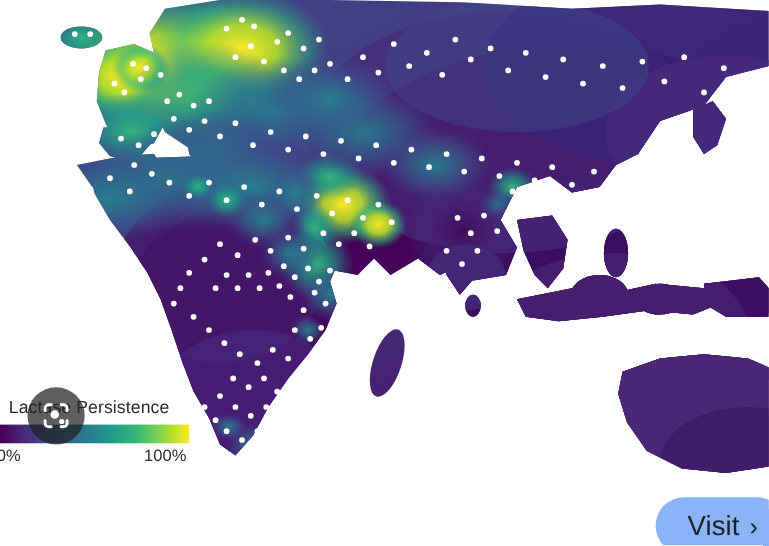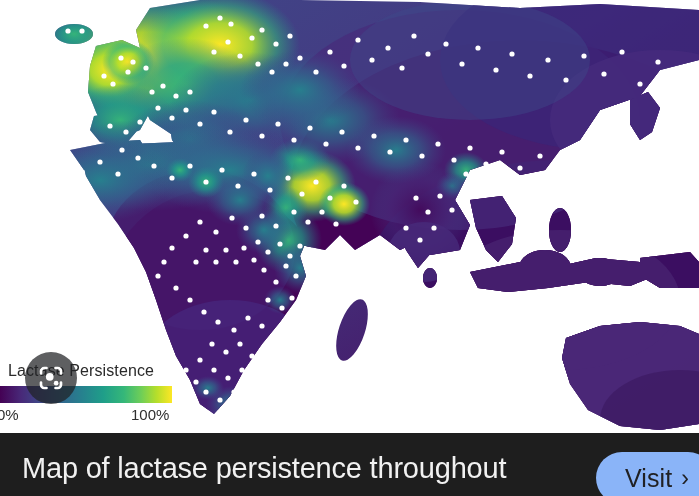--- a/index.html
+++ b/index.html
@@ -522,9 +522,6 @@
     </button>
   </div>
 
-  <div id="bottom-bar">
-    <div id="bottom-title">Map of lactase persistence throughout</div>
-  </div>
 
   <button id="visit-button">
     <span id="visit-label">Visit</span>

